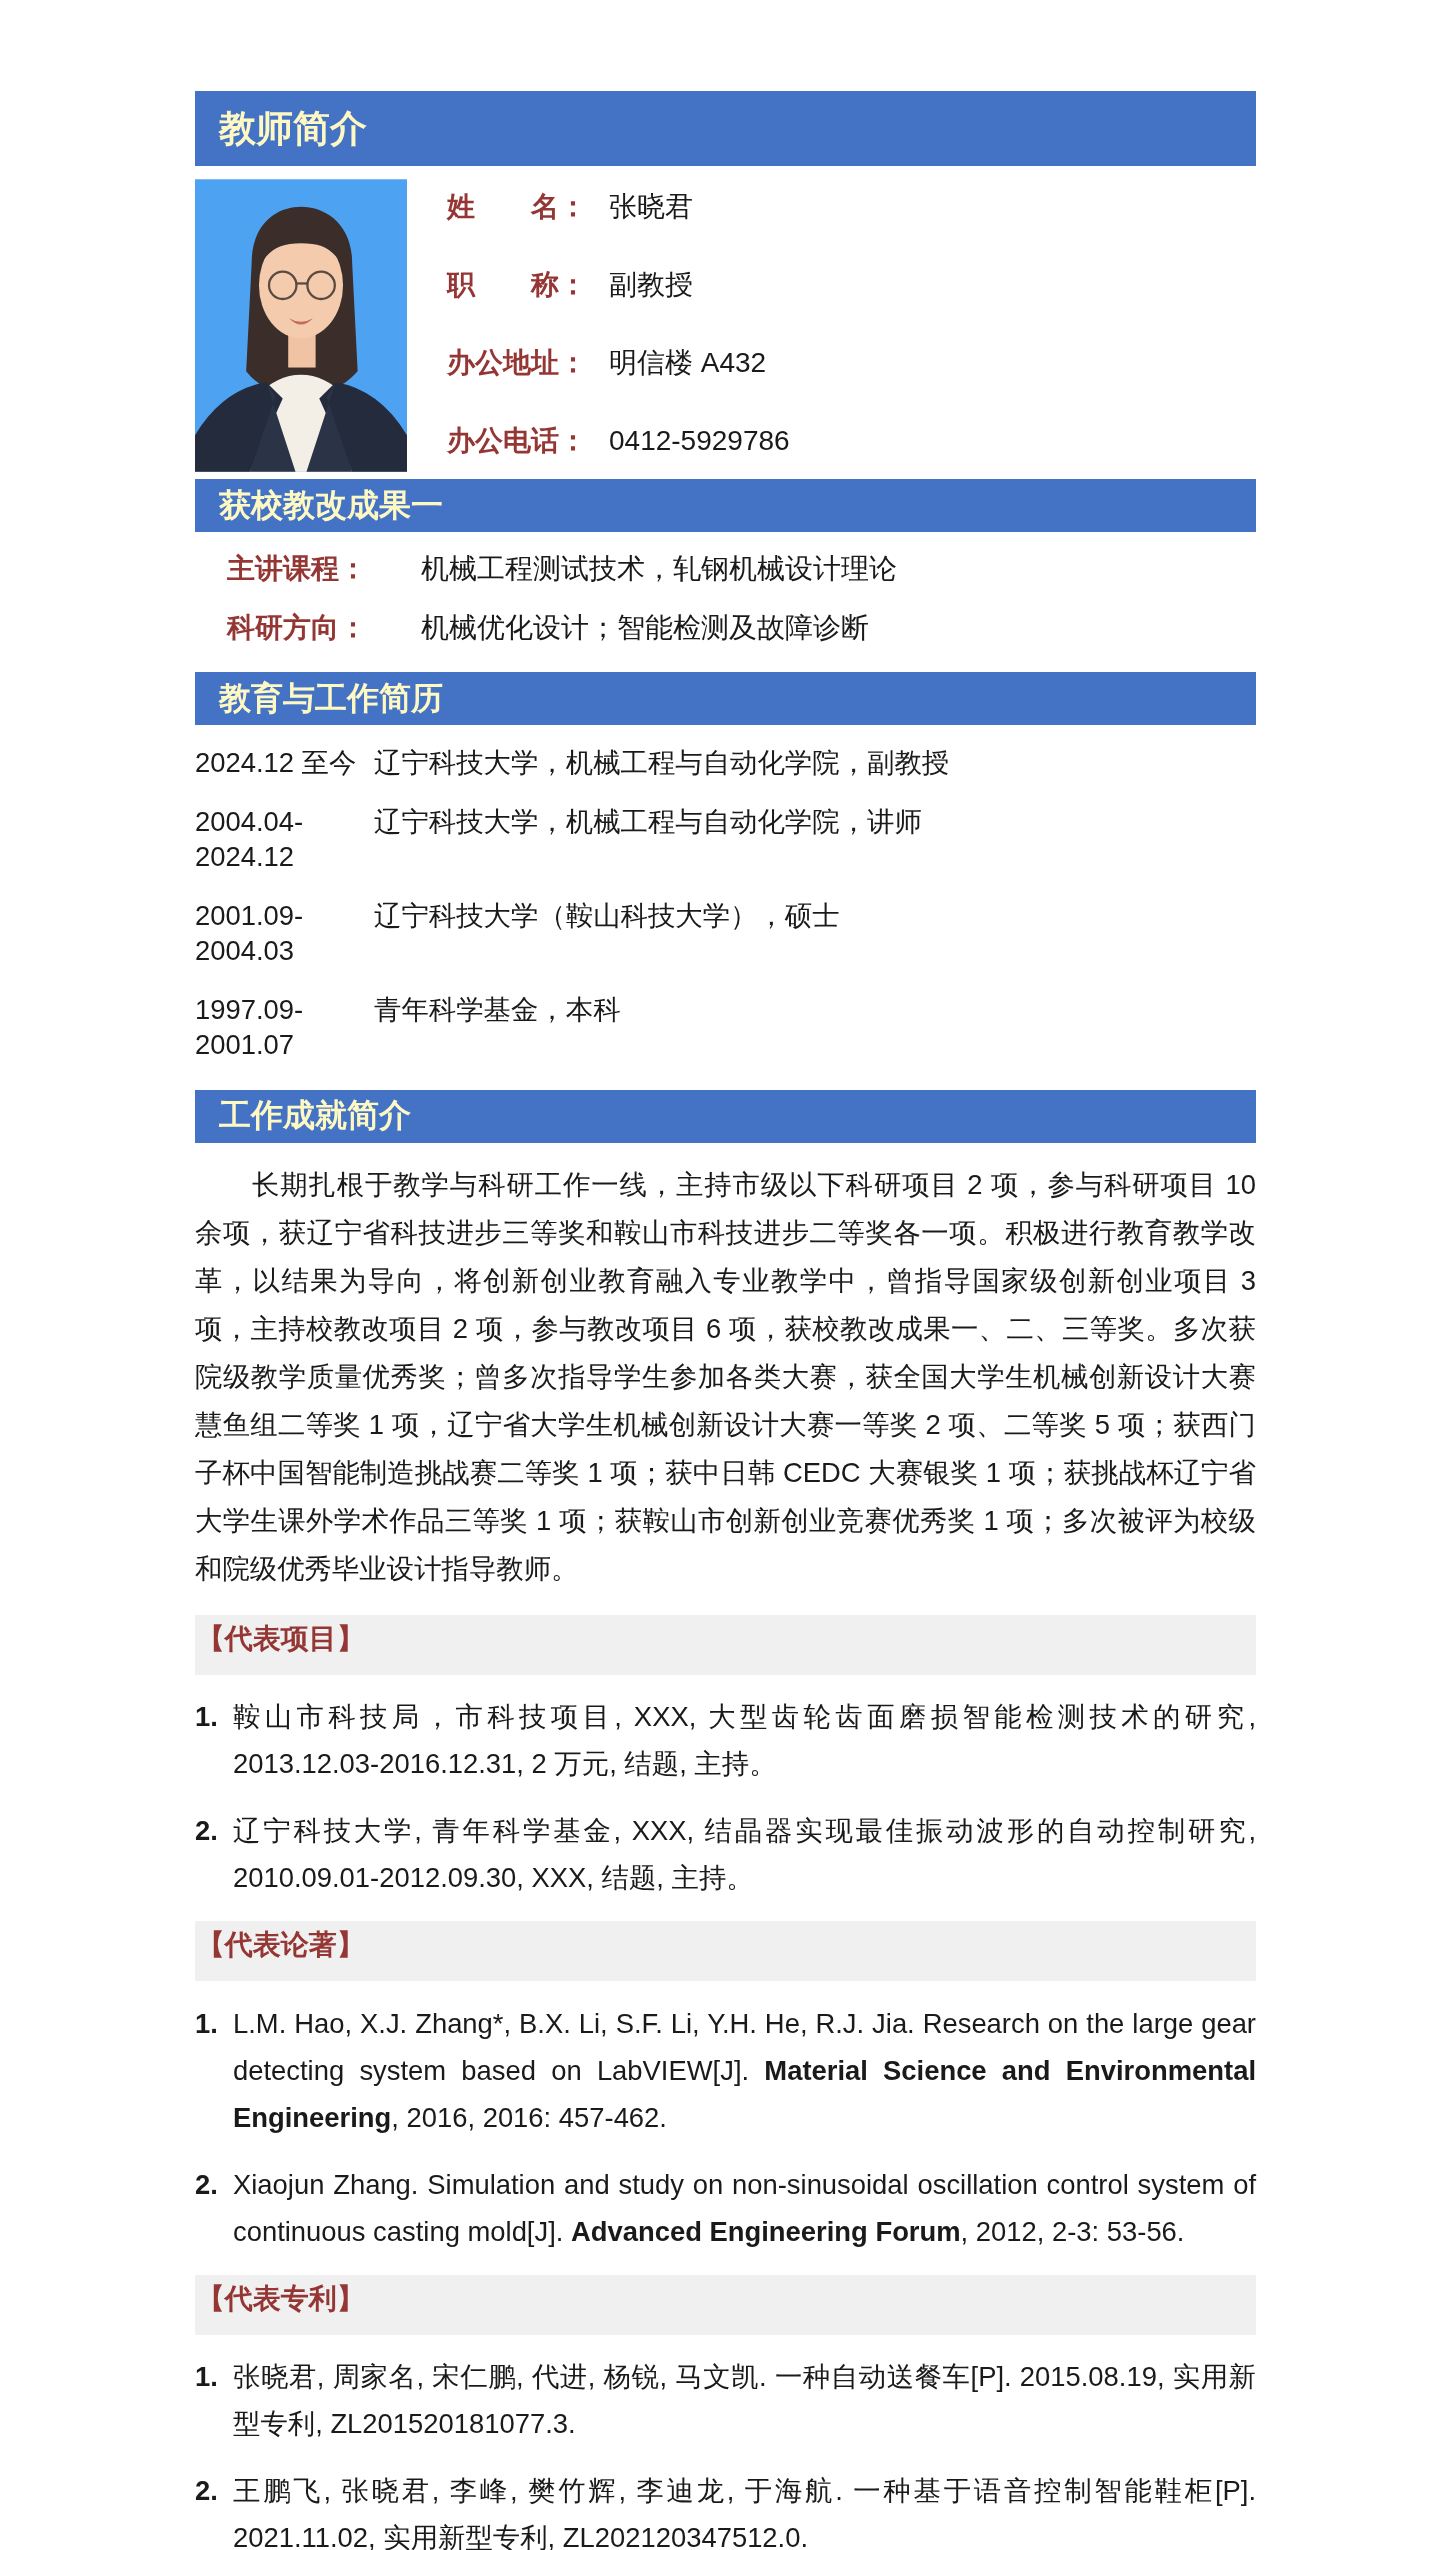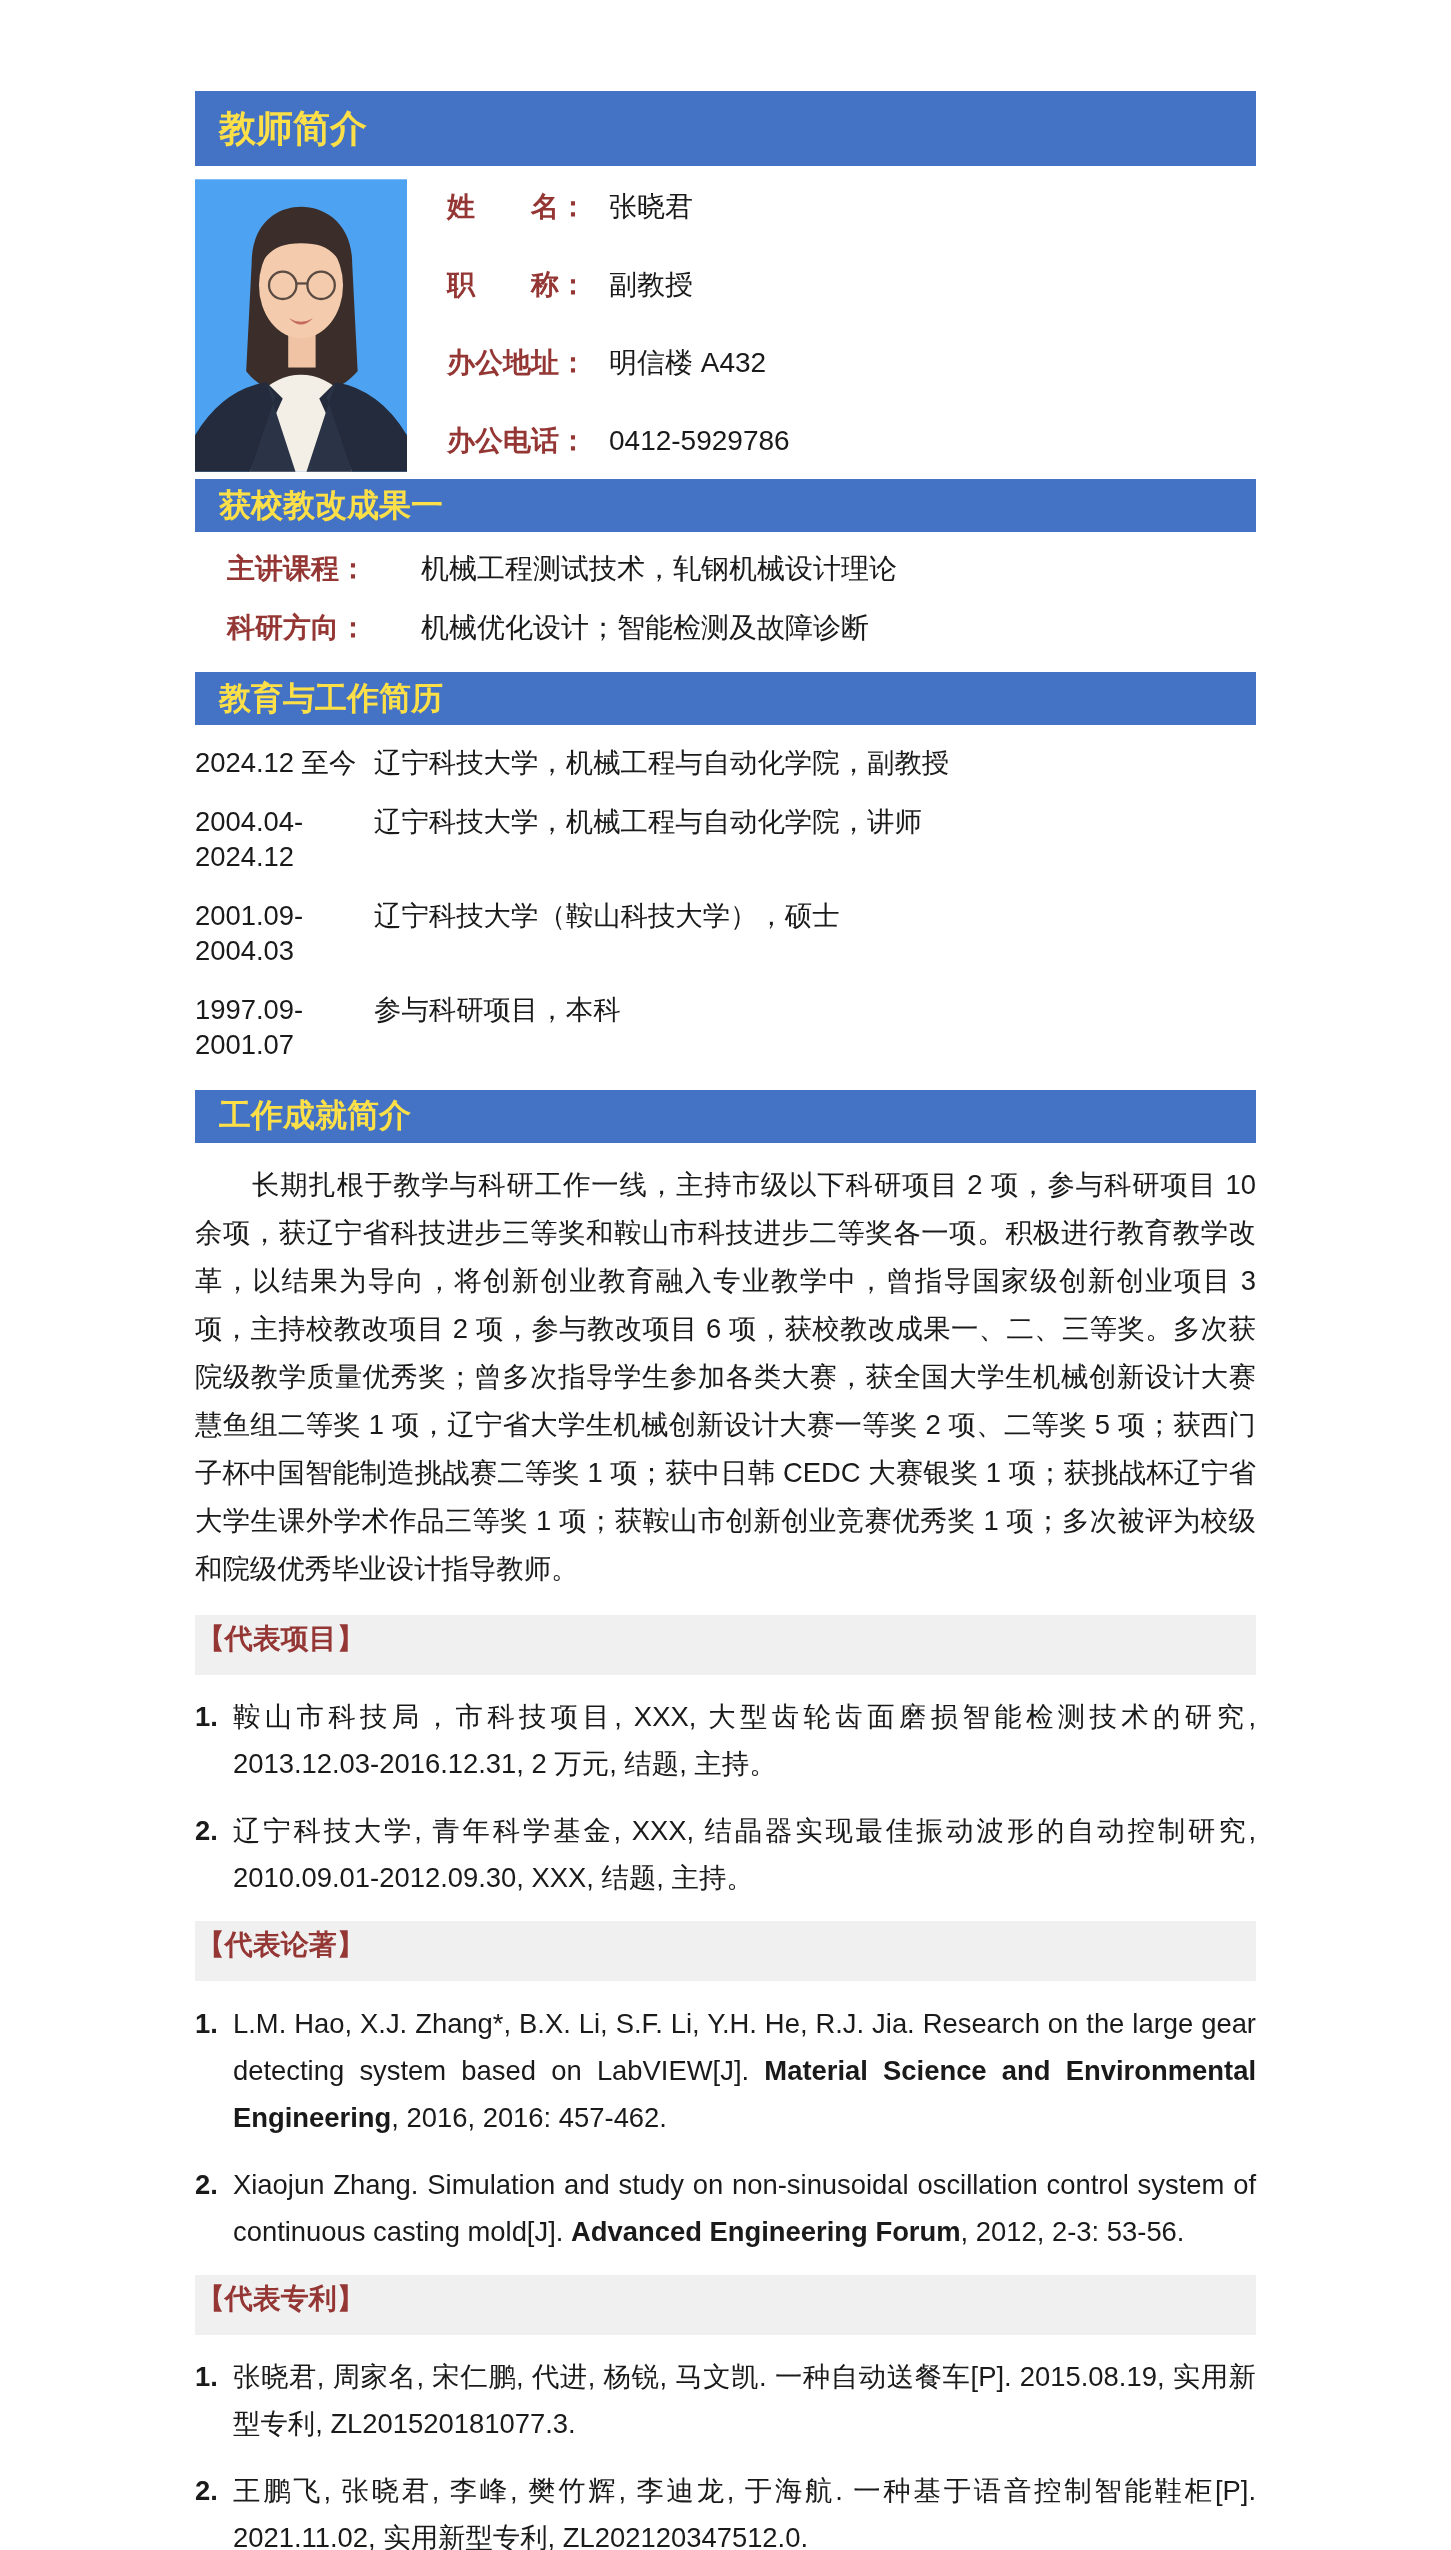--- a/index.html
+++ b/index.html
@@ -9,7 +9,7 @@
   .content { width:1061px; margin:0 auto; padding-top:91px; }
 
   
-  .bar { background:#4472C4; color:#fde047; font-weight:bold; display:flex; align-items:center; padding-left:24px; }
+  .bar { background:#4472C4; color:#fef9c3; font-weight:bold; display:flex; align-items:center; padding-left:24px; }
   .title-bar { height:75px; font-size:37px; }
   .section-bar { height:53px; font-size:32px; }
 

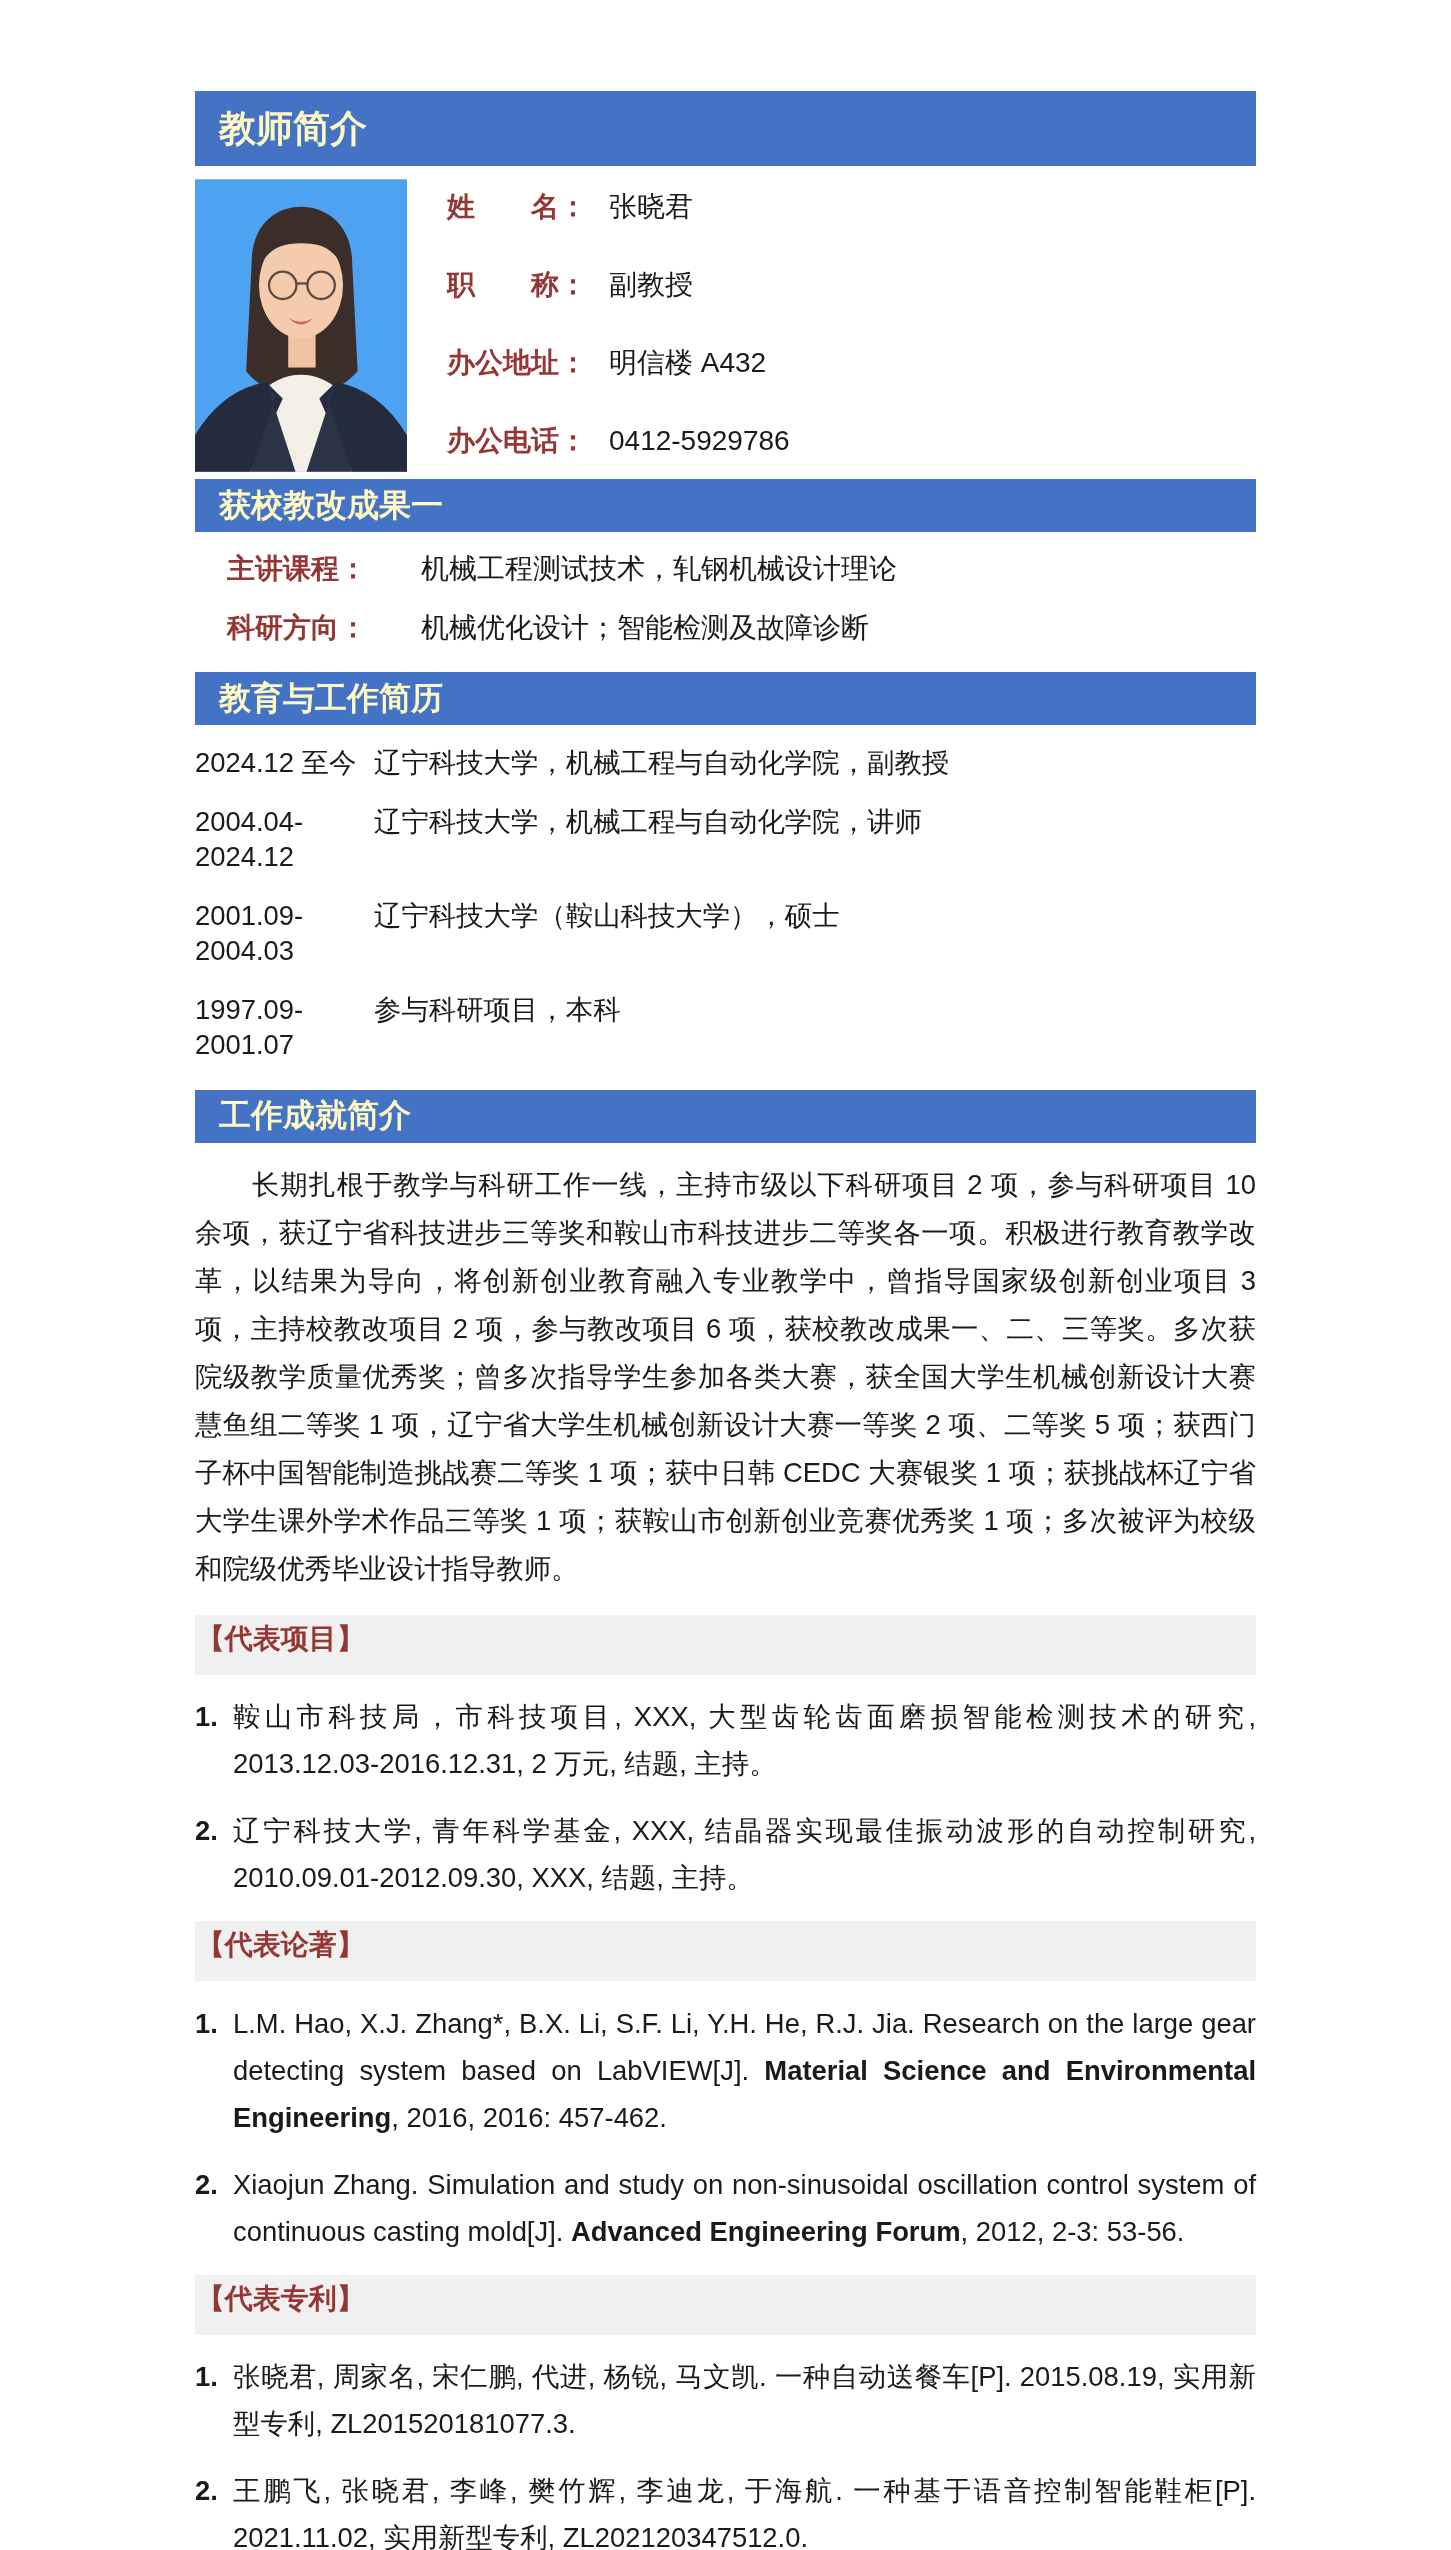--- a/index.html
+++ b/index.html
@@ -125,7 +125,7 @@
       </div>
       <div class="edu-row">
         <span class="period">1997.09-2001.07</span>
-          <span class="detail">参与科研项目，本科</span>
+          <span class="detail">青年科学基金，本科</span>
       </div>
     </div>
 

